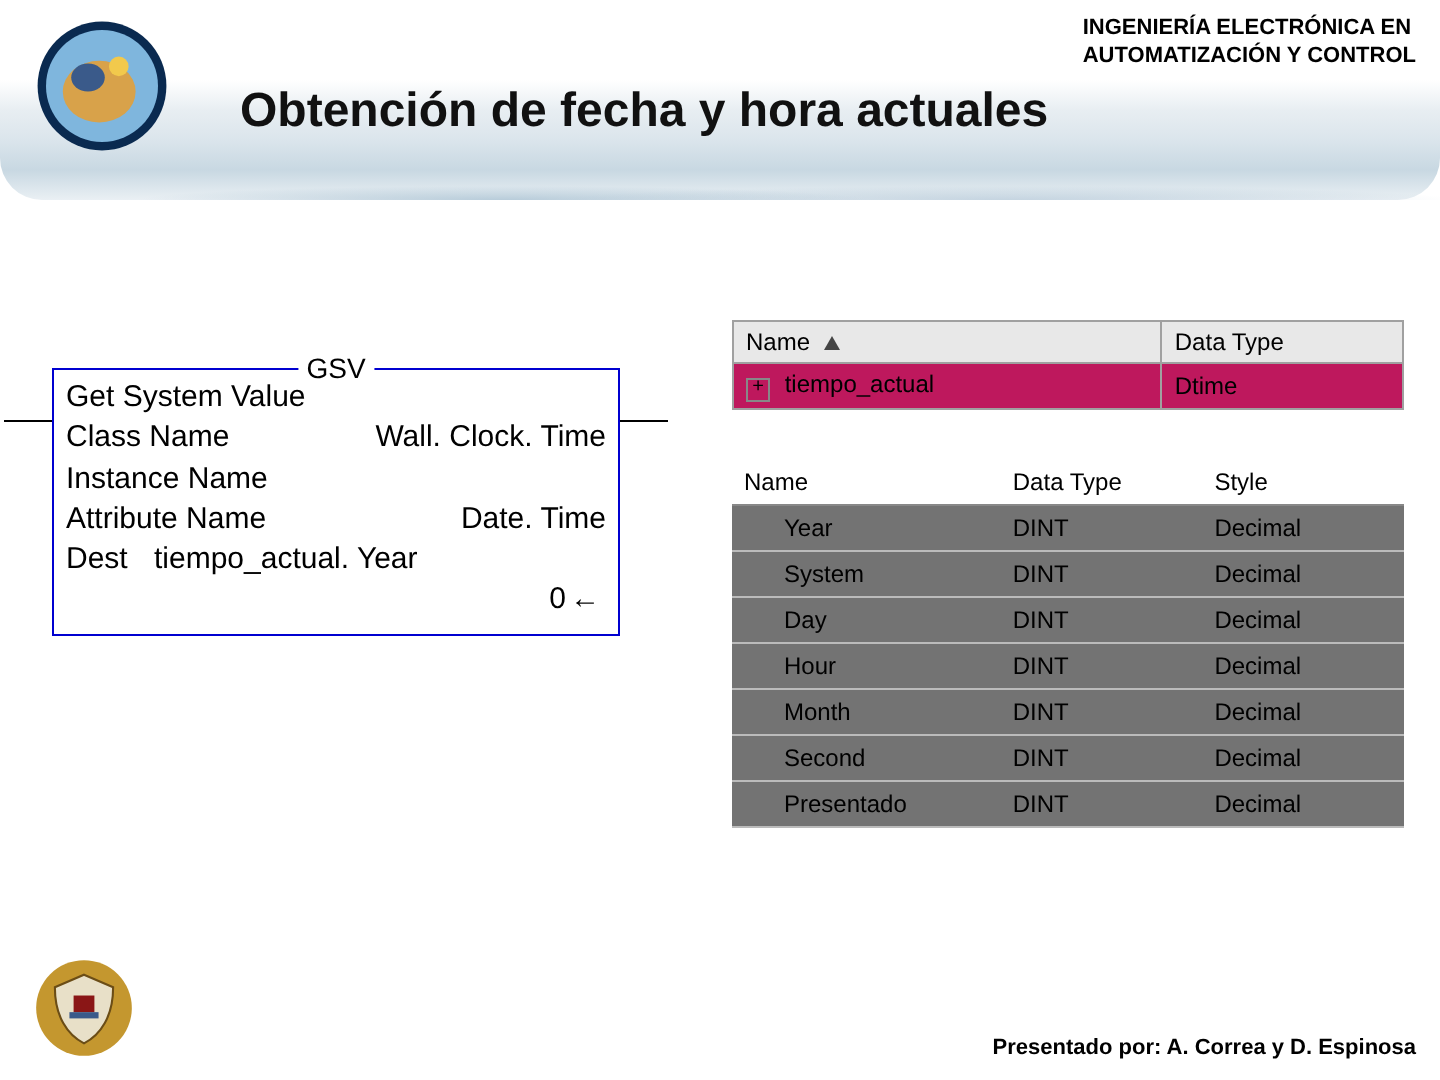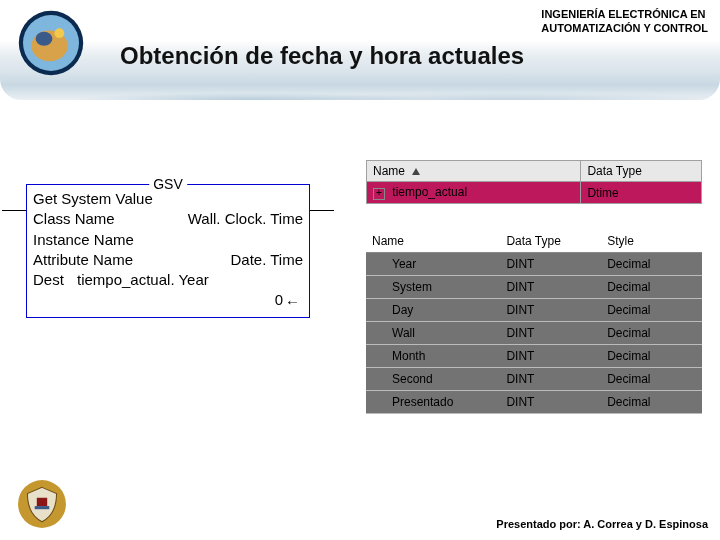--- a/index.html
+++ b/index.html
@@ -266,7 +266,7 @@
           <td class="c3">Decimal</td>
         </tr>
     <tr>
-          <td class="c1">Wall</td>
+          <td class="c1">Hour</td>
           <td class="c2">DINT</td>
           <td class="c3">Decimal</td>
         </tr>

